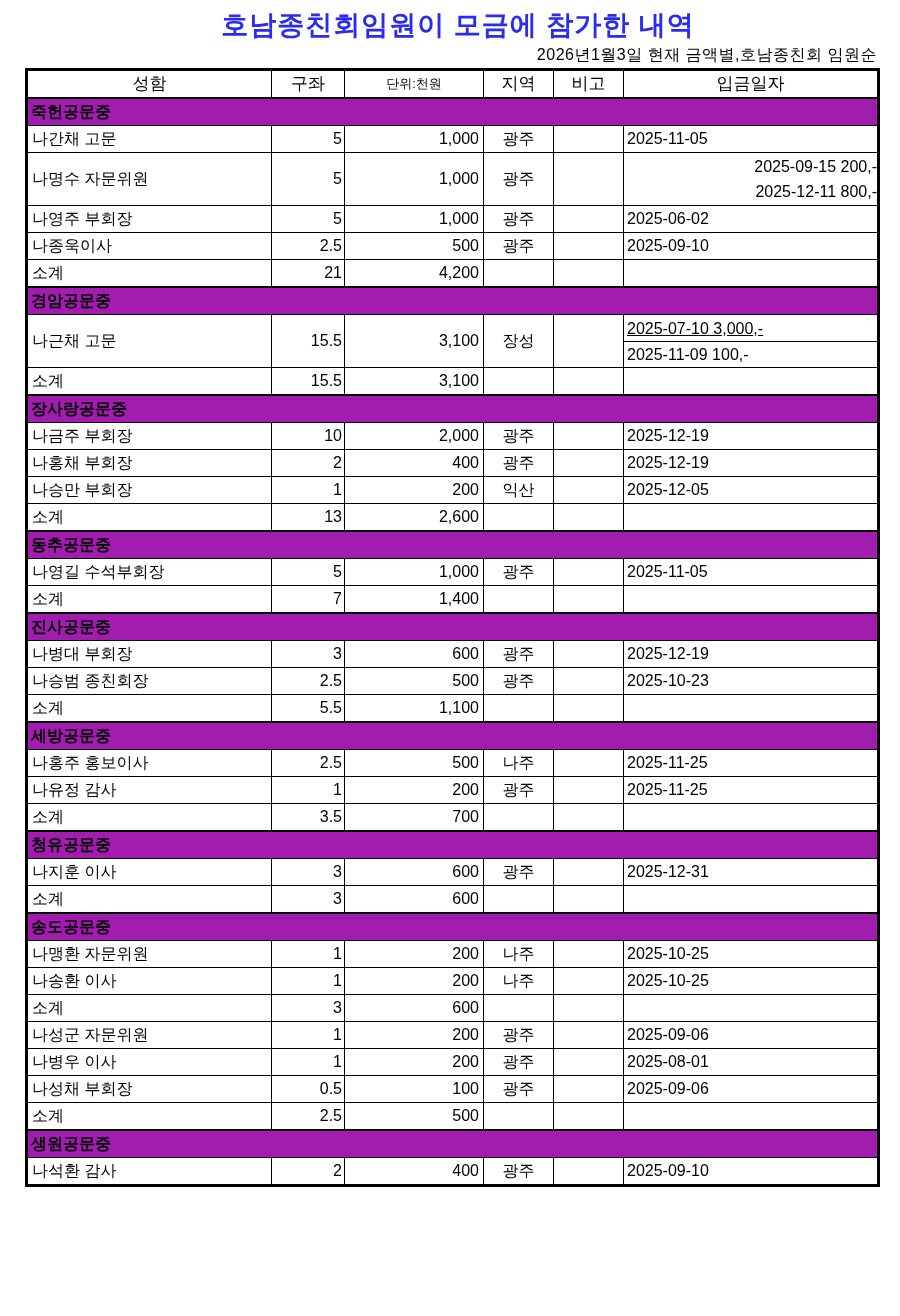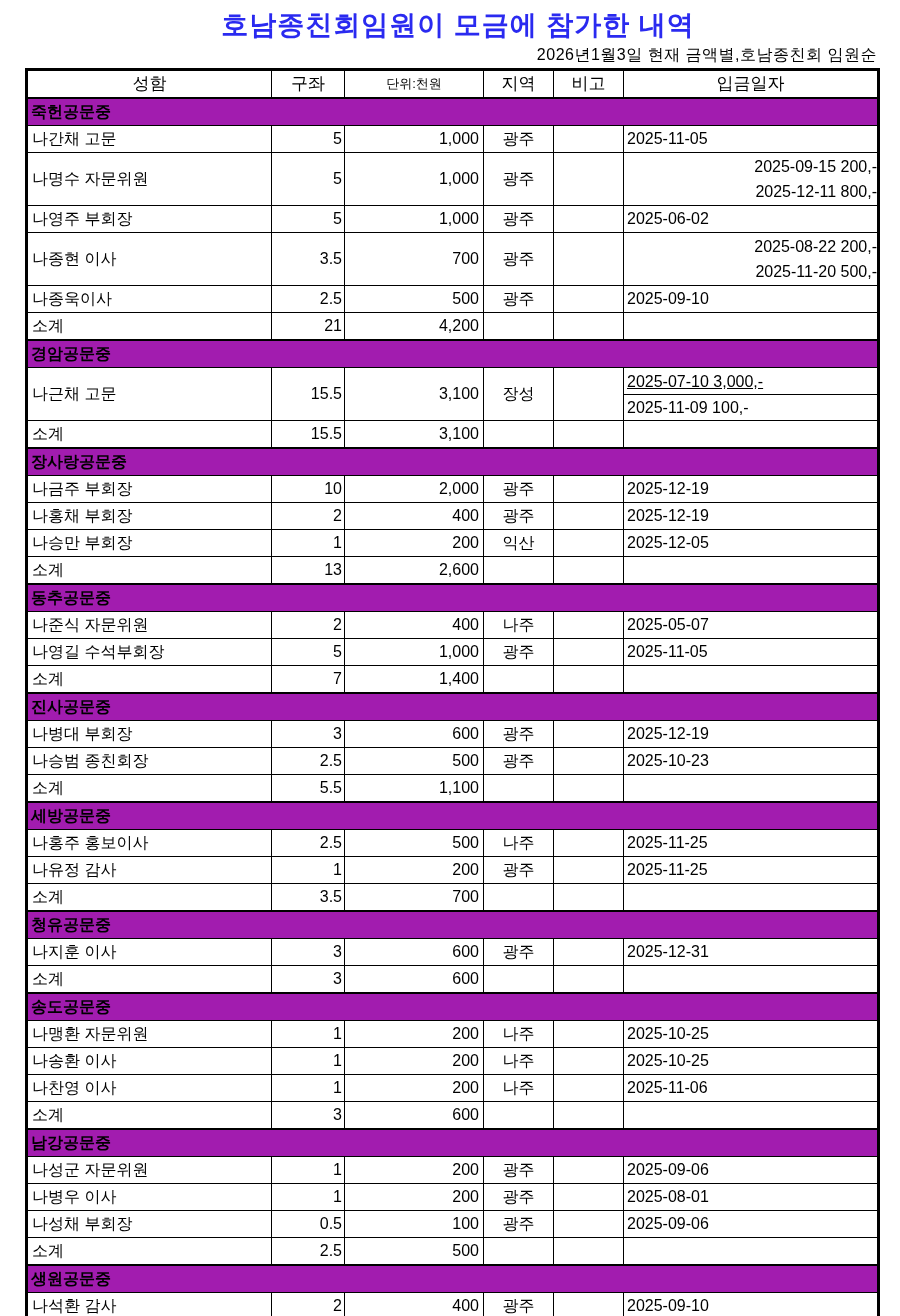--- a/index.html
+++ b/index.html
@@ -86,17 +86,6 @@
           <td></td>
           <td class="date">2025-06-02</td>
         </tr>
-        <tr class="tall">
-          <td class="name">나종현 이사</td>
-          <td class="acct">3.5</td>
-          <td class="amt">700</td>
-          <td class="reg">광주</td>
-          <td></td>
-          <td class="date multi">
-            <div>2025-08-22 200,-</div>
-            <div>2025-11-20 500,-</div>
-          </td>
-        </tr>
         <tr>
           <td class="name">나종욱이사</td>
           <td class="acct">2.5</td>

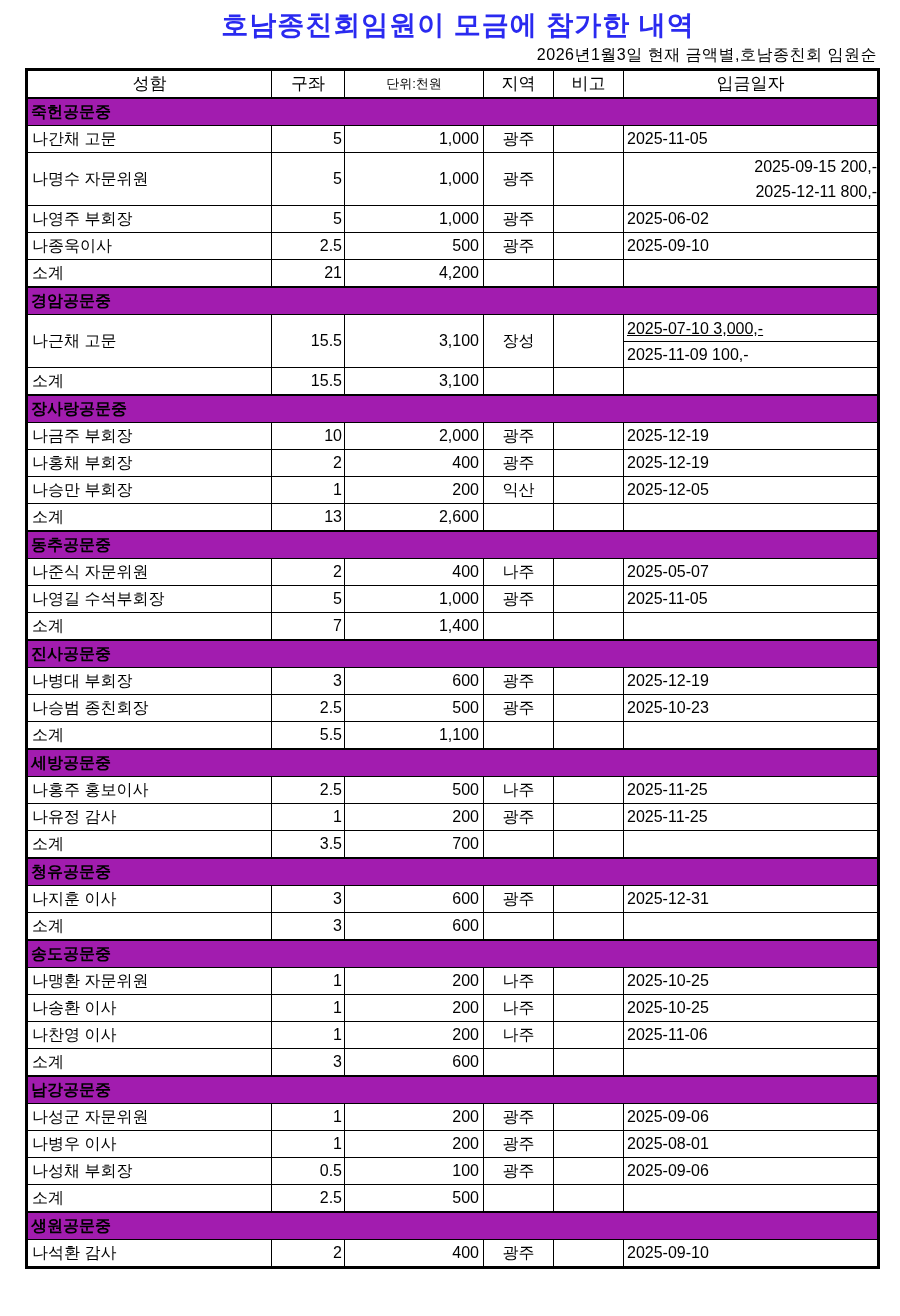--- a/index.html
+++ b/index.html
@@ -163,14 +163,6 @@
           <td colspan="6">동추공문중</td>
         </tr>
         <tr>
-          <td class="name">나준식 자문위원</td>
-          <td class="acct">2</td>
-          <td class="amt">400</td>
-          <td class="reg">나주</td>
-          <td></td>
-          <td class="date">2025-05-07</td>
-        </tr>
-        <tr>
           <td class="name">나영길 수석부회장</td>
           <td class="acct">5</td>
           <td class="amt">1,000</td>

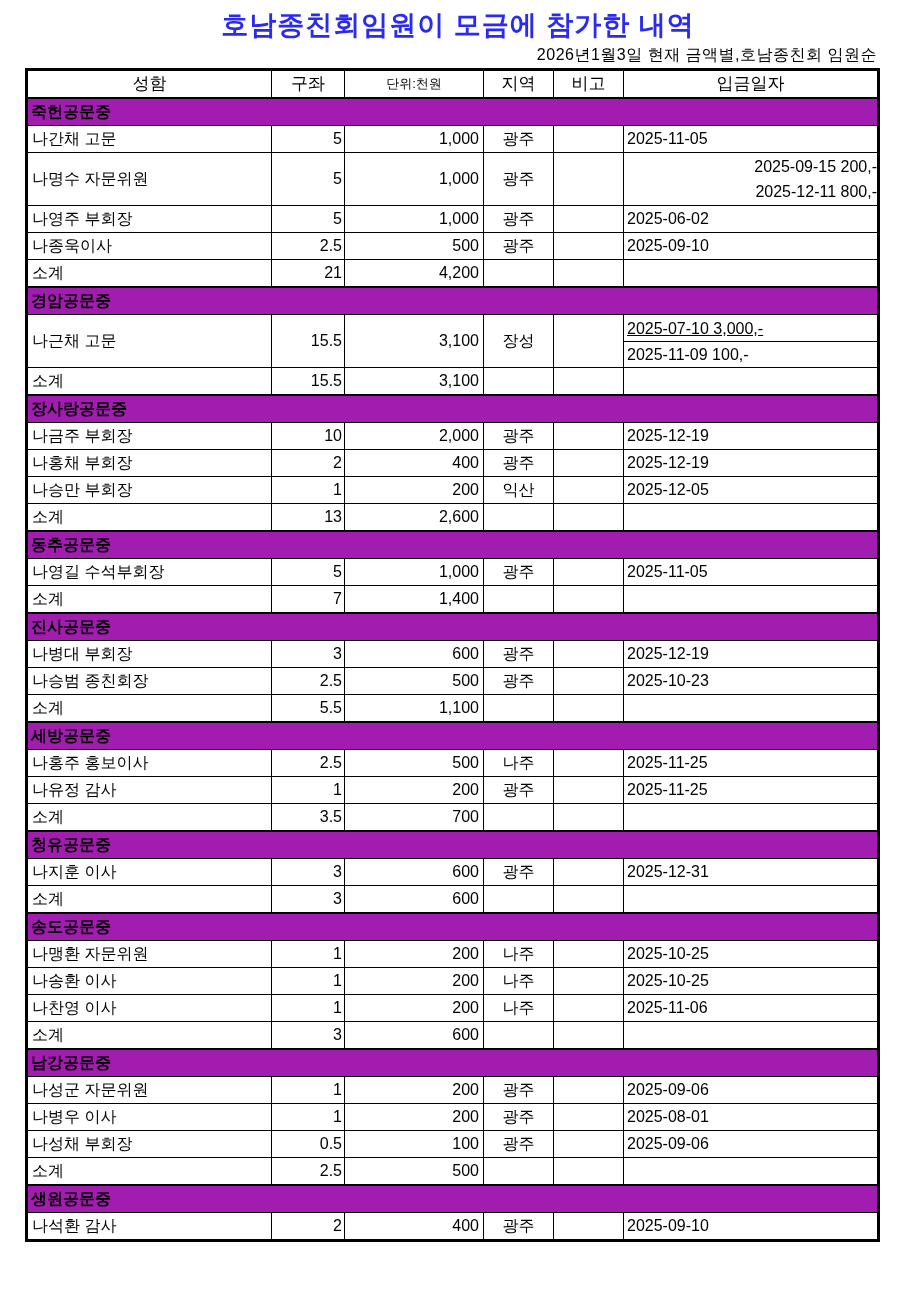--- a/index.html
+++ b/index.html
@@ -271,14 +271,6 @@
           <td class="date">2025-10-25</td>
         </tr>
         <tr>
-          <td class="name">나찬영 이사</td>
-          <td class="acct">1</td>
-          <td class="amt">200</td>
-          <td class="reg">나주</td>
-          <td></td>
-          <td class="date">2025-11-06</td>
-        </tr>
-        <tr>
           <td class="name">소계</td>
           <td class="acct">3</td>
           <td class="amt">600</td>

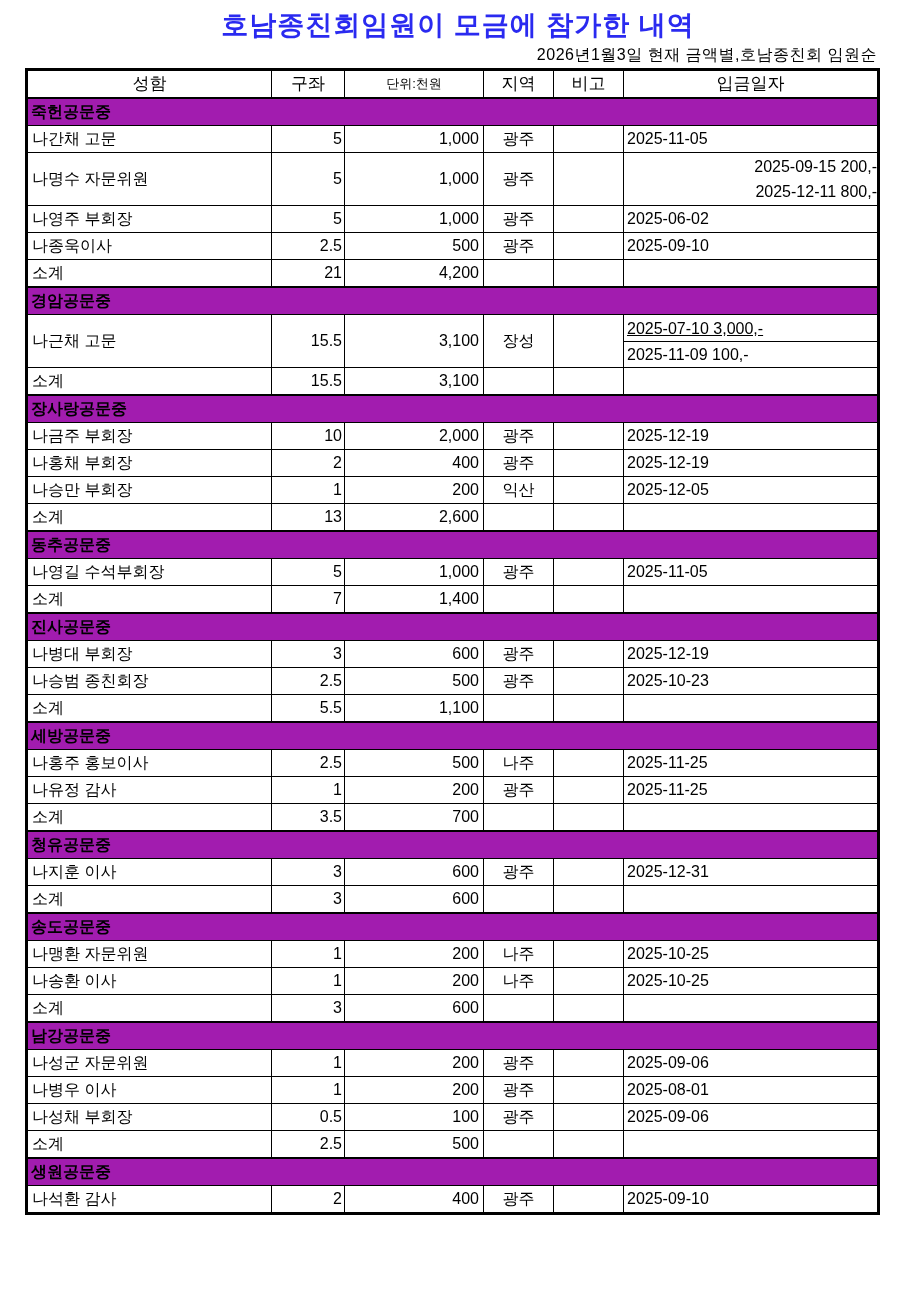--- a/index.html
+++ b/index.html
@@ -278,9 +278,6 @@
           <td></td>
           <td class="date"></td>
         </tr>
-        <tr class="section">
-          <td colspan="6">남강공문중</td>
-        </tr>
         <tr>
           <td class="name">나성군 자문위원</td>
           <td class="acct">1</td>

